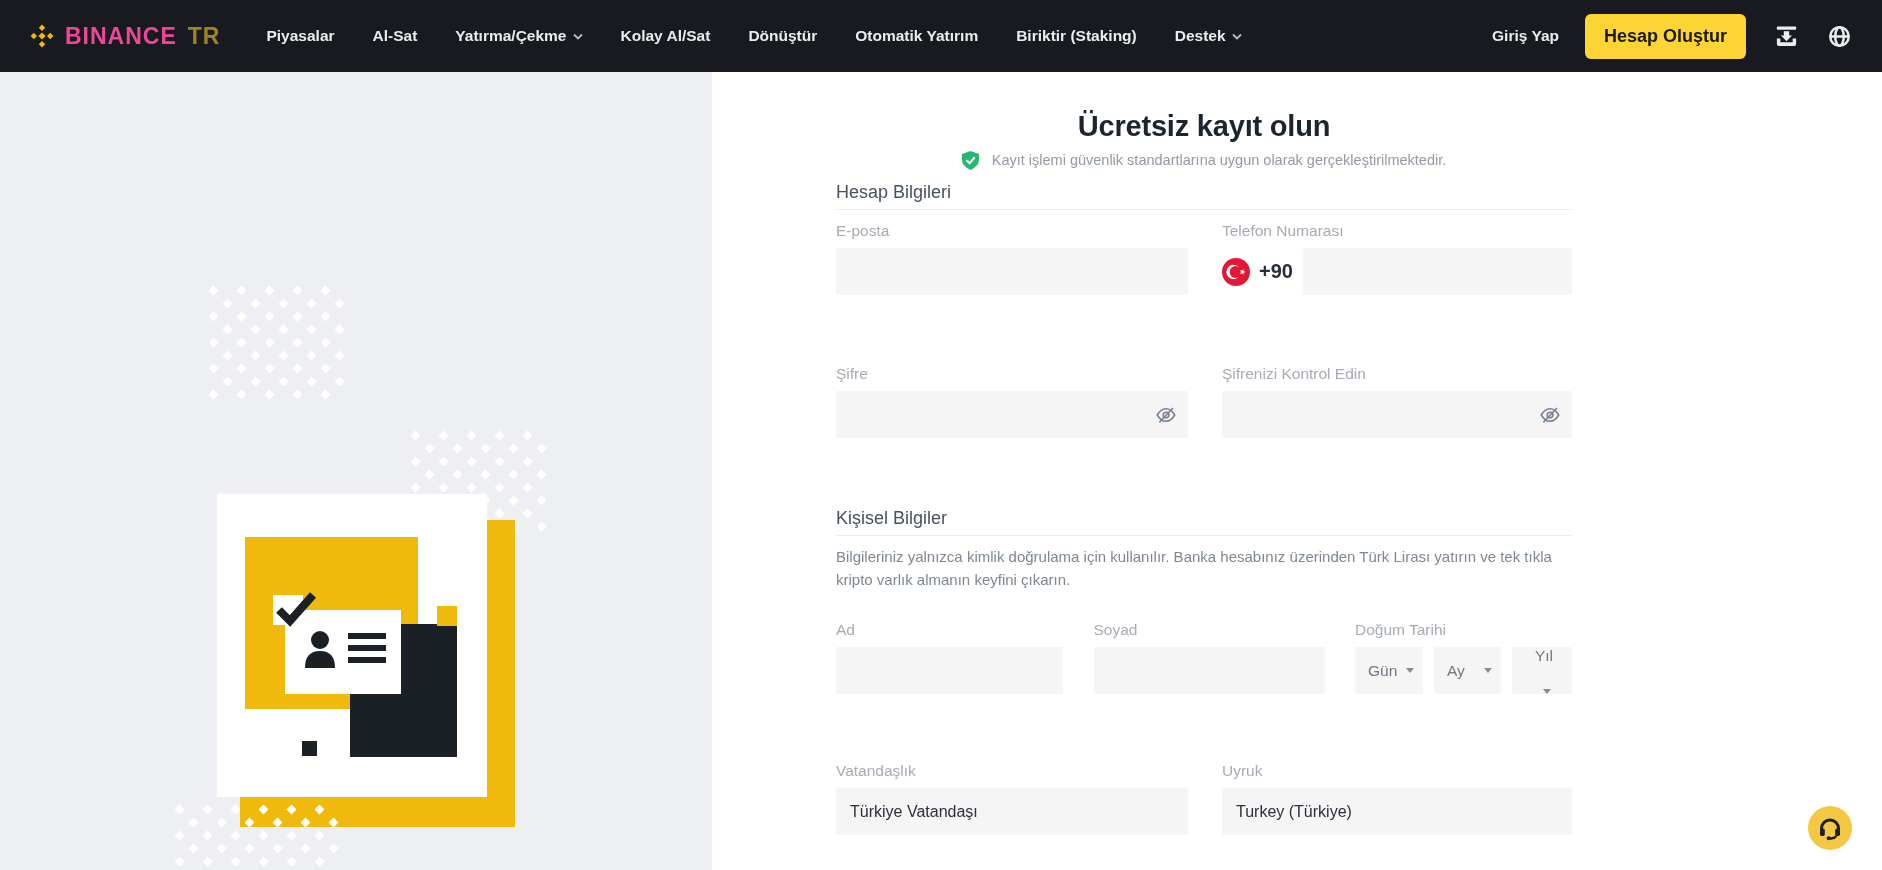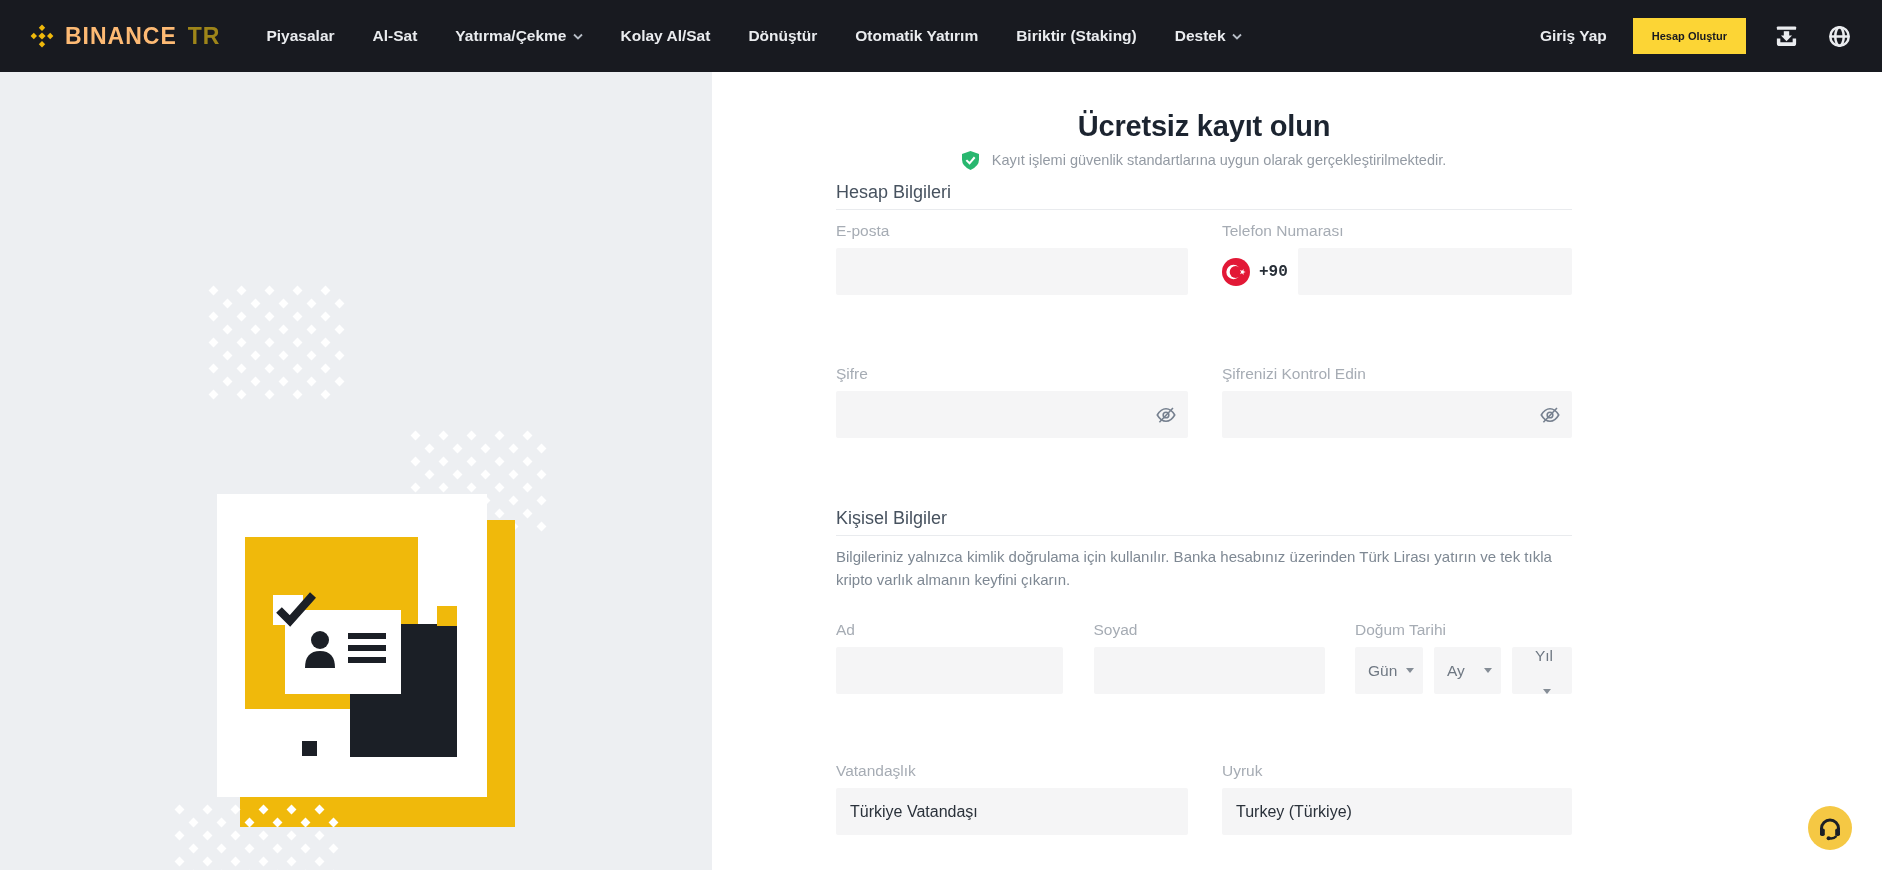--- a/index.html
+++ b/index.html
@@ -9,7 +9,7 @@
   
   .navbar { width:1882px; height:72px; background:#181A20; display:flex; align-items:center; }
   .brand { display:flex; align-items:center; gap:9px; margin-left:28px; cursor:pointer; }
-  .brand-name { color:#fdba74; font-size:23px; font-weight:800; letter-spacing:1px; }
+  .brand-name { color:#ec4899; font-size:23px; font-weight:800; letter-spacing:1px; }
   .brand-suffix { color:#9E8519; font-size:23px; font-weight:600; letter-spacing:1px; margin-left:2px; }
   .nav-items { display:flex; align-items:center; gap:38px; margin-left:46px; }
   .nav-item { display:flex; align-items:center; gap:6px; color:#EAECEF; font-size:15.5px;

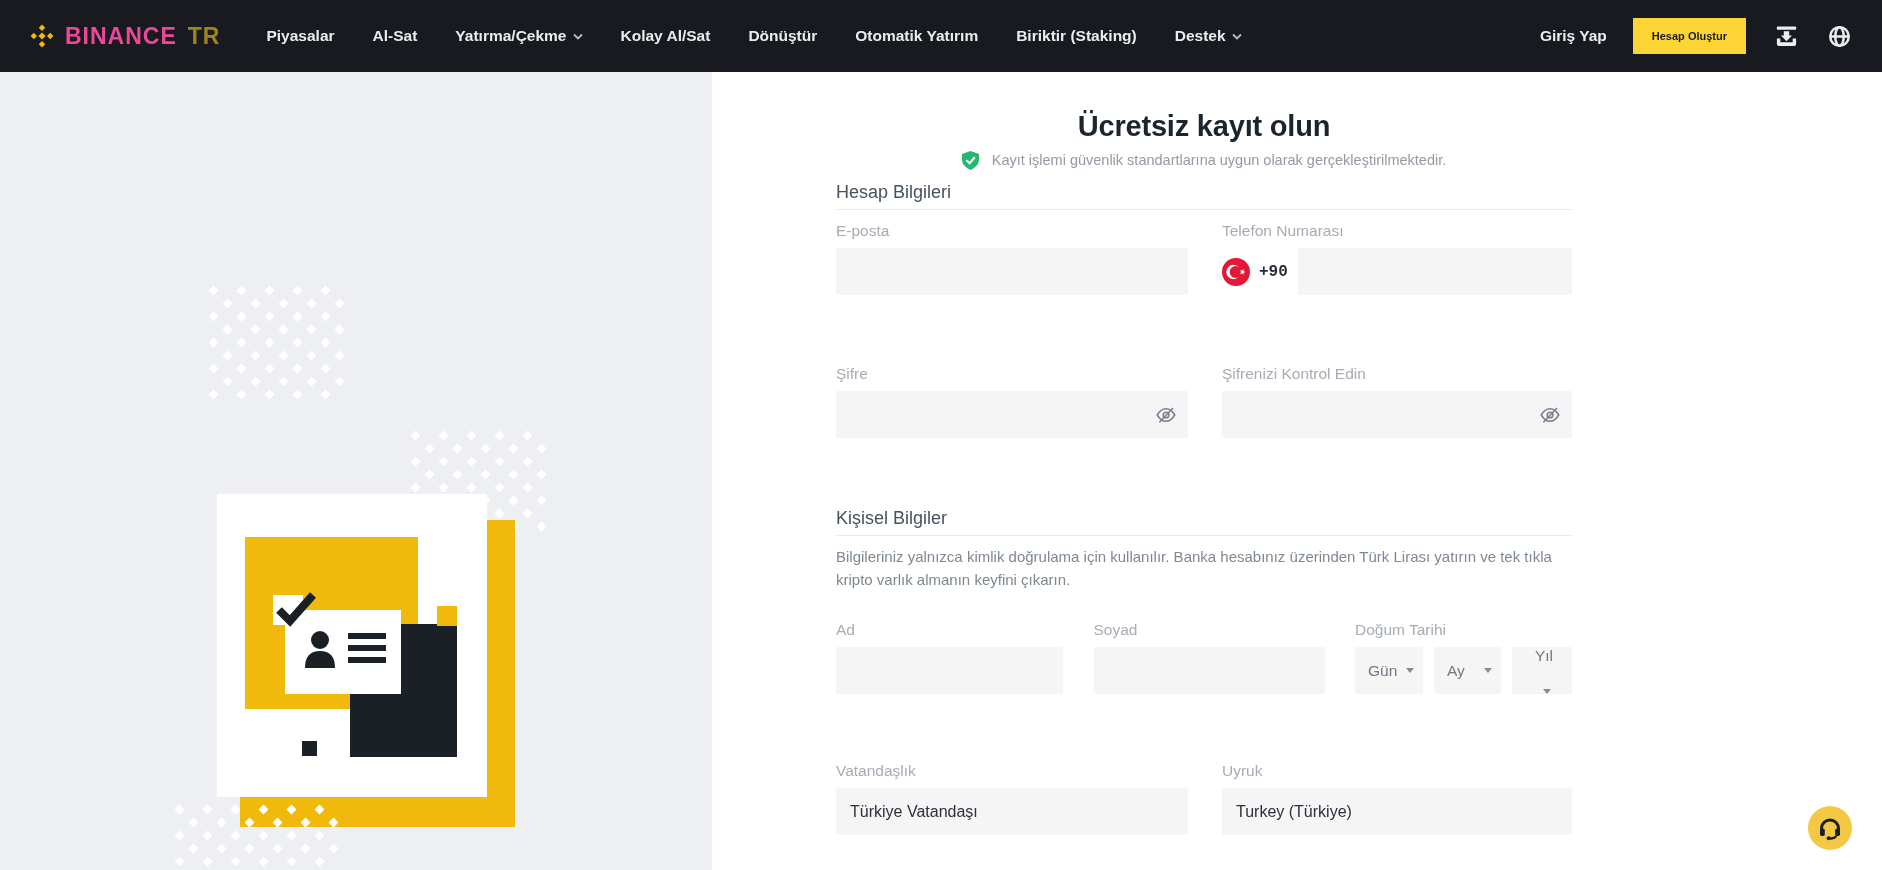--- a/index.html
+++ b/index.html
@@ -16,8 +16,8 @@
               font-weight:700; cursor:pointer; white-space:nowrap; }
   .nav-right { margin-left:auto; display:flex; align-items:center; margin-right:30px; }
   .login-link { color:#EAECEF; font-size:15.5px; font-weight:700; cursor:pointer; }
-  .signup-btn { margin-left:26px; background:#FCD535; color:#181A20; border:none; border-radius:0;
-                padding:12px 19px; font-size:11px; font-weight:700; cursor:pointer;
+  .signup-btn { margin-left:26px; background:#FCD535; color:#181A20; border:none; border-radius:6px;
+                padding:12px 19px; font-size:18px; font-weight:700; cursor:pointer;
                 font-family:inherit;text-align:center; }
   .nav-icon { margin-left:28px; display:flex; align-items:center; cursor:pointer; }
 

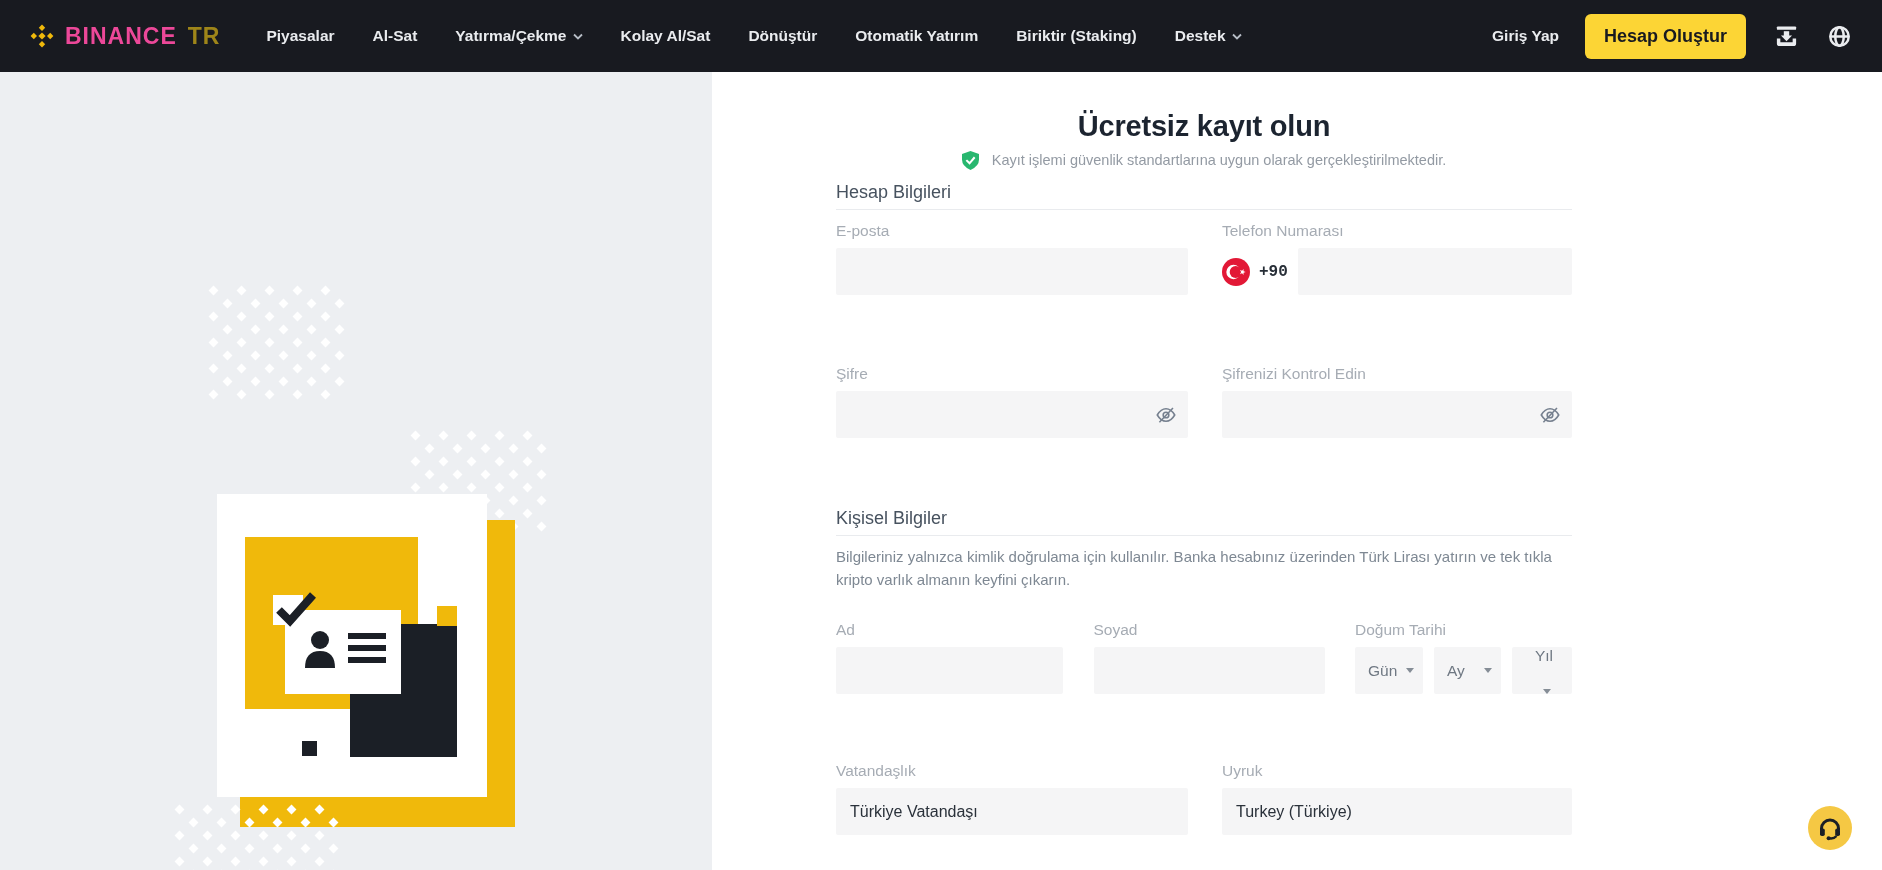--- a/index.html
+++ b/index.html
@@ -58,7 +58,7 @@
   .col-phone, .col-pass2, .col-nation { width:350px; }
   .phone-line { display:flex; align-items:center; margin-top:8px; }
   .flag { flex:none; }
-  .phone-code { color:#272E37; font-size:16px; font-weight:600; margin:0 10px 0 9px;font-family:Liberation Mono, monospace; }
+  .phone-code { color:#272E37; font-size:20px; font-weight:600; margin:0 10px 0 9px; }
   .phone-input { flex:1; height:47px; }
   .eye-btn { position:absolute; right:11px; top:13px; width:22px; height:22px; background:none; border:none;
              cursor:pointer; padding:0; display:flex; align-items:center; justify-content:center; }

